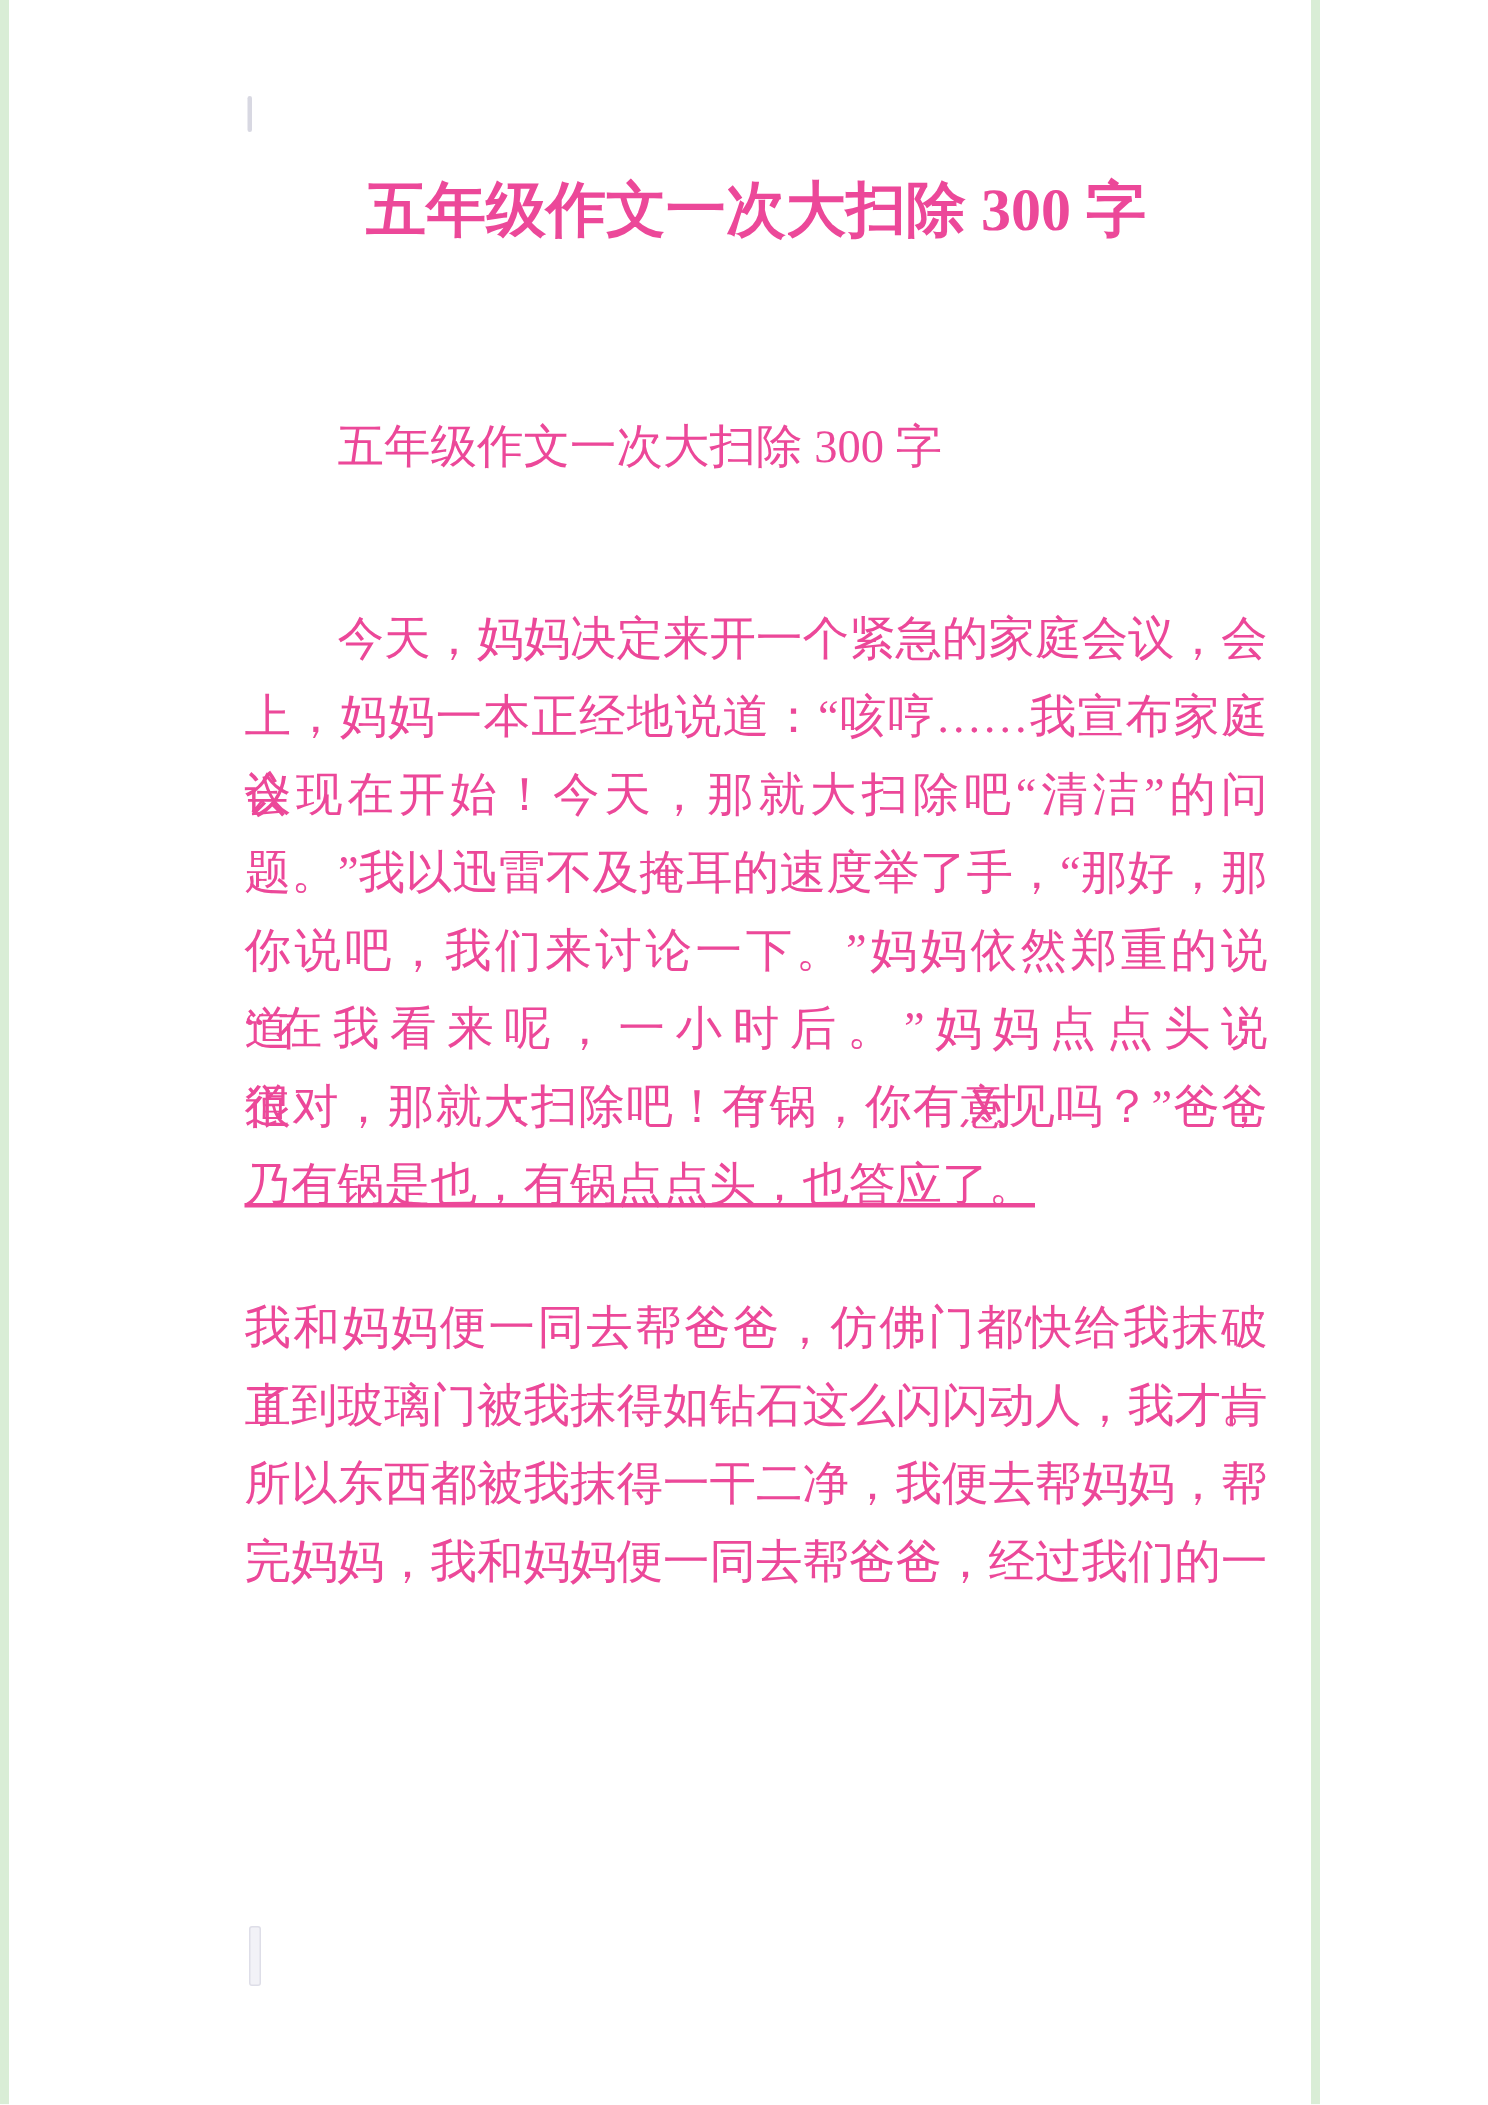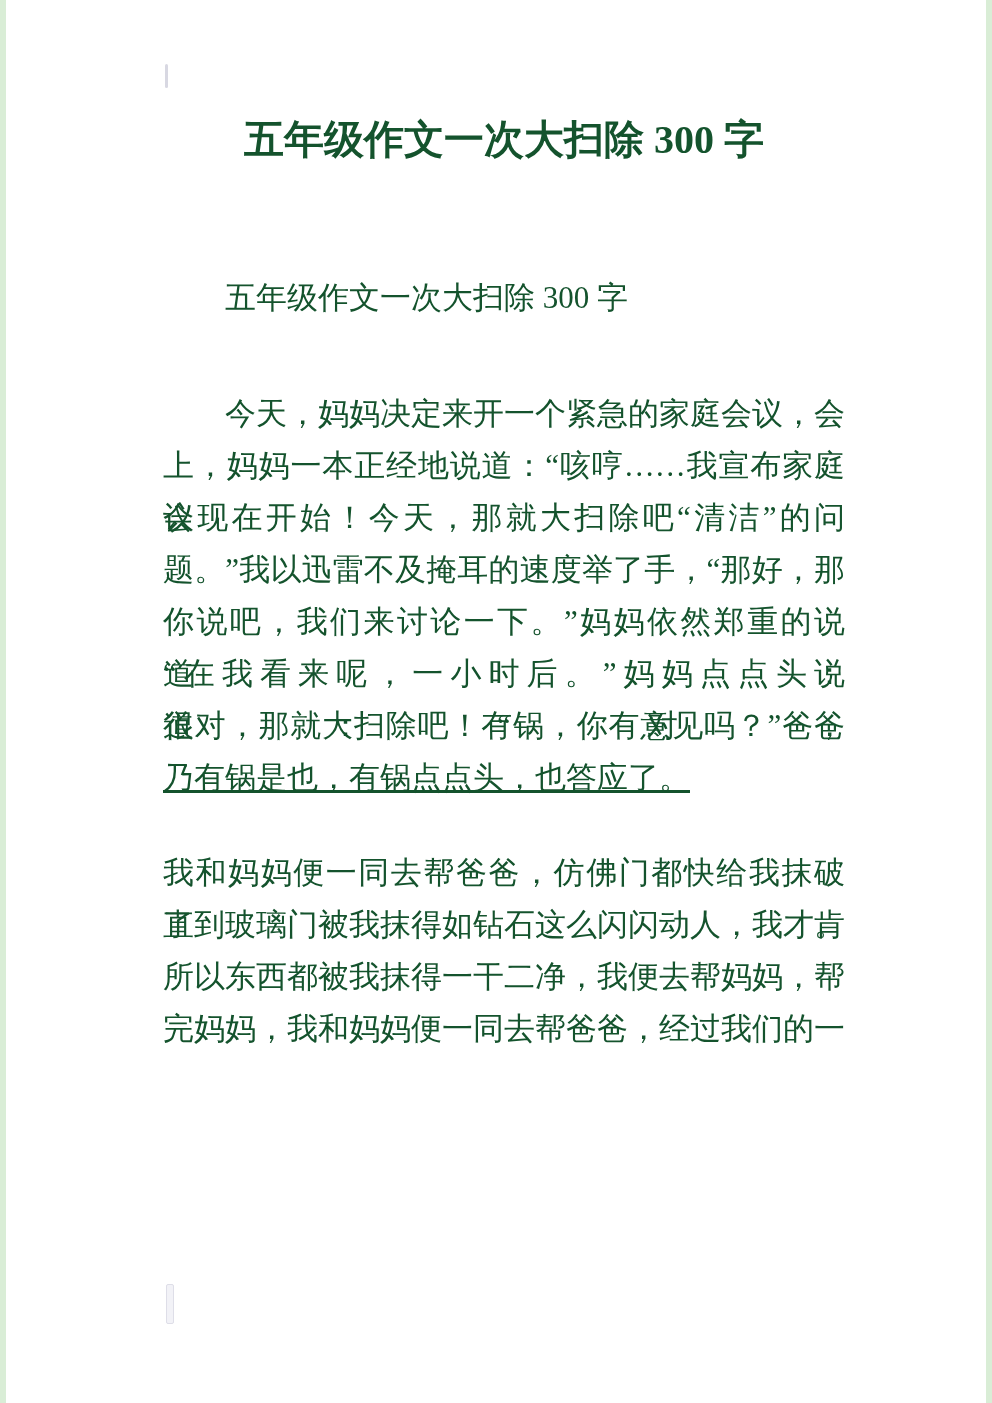--- a/index.html
+++ b/index.html
@@ -9,12 +9,12 @@
   }
   #page {
     position: relative;
-    width: 992px;
+    width: 880px;
     height: 1403px;
     background: #ffffff;
     overflow: hidden;
     font-family: "Liberation Serif", "DejaVu Serif", serif;
-    color: #14532d;
+    color: #ec4899;
   }
   .edge-strip {
     position: absolute;

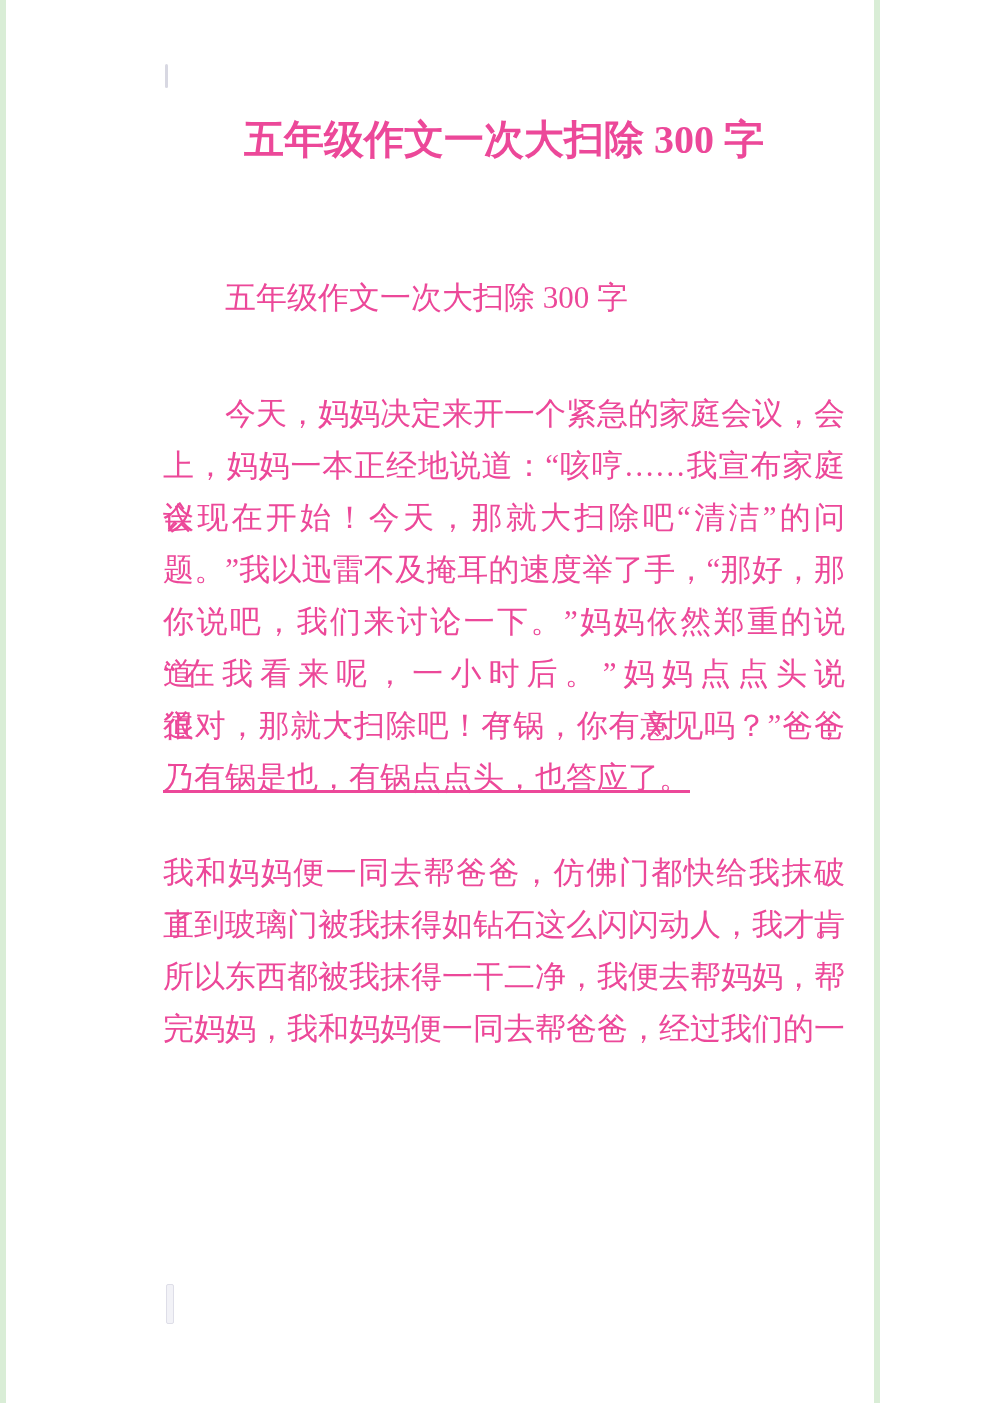--- a/index.html
+++ b/index.html
@@ -50,7 +50,7 @@
   .doc-body {
     position: absolute;
     left: 163px;
-    top: 388px;
+    top: 400px;
     width: 682px;
   }
   .para {

